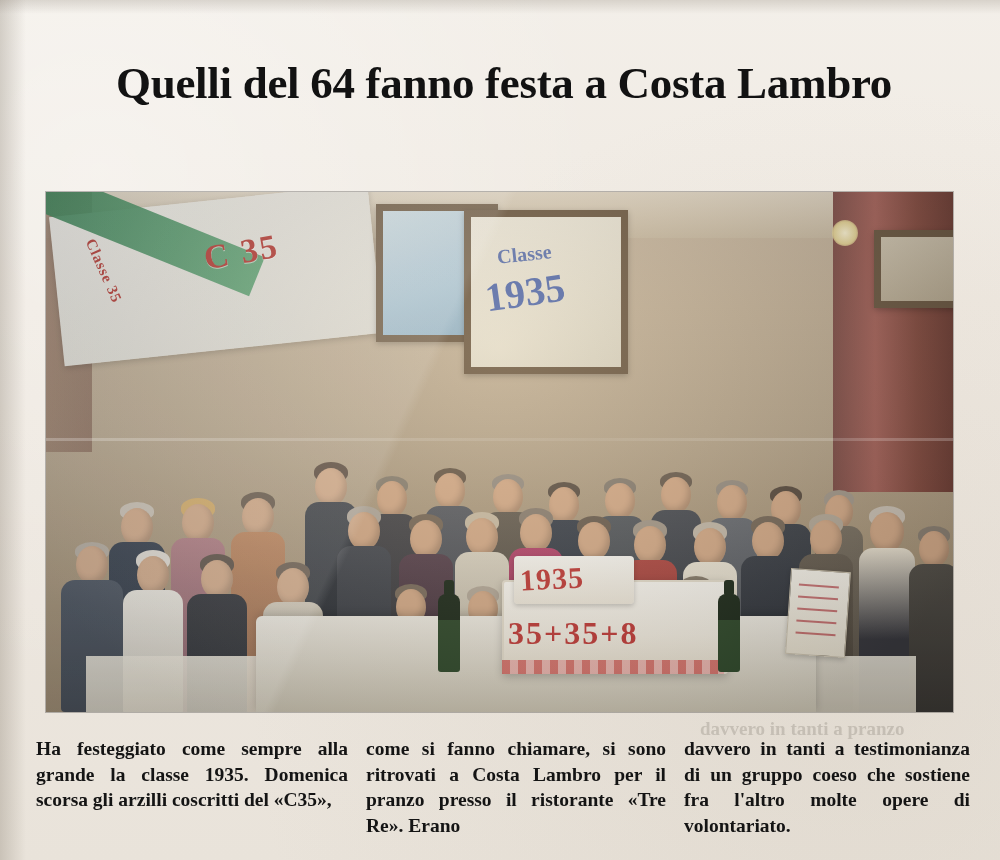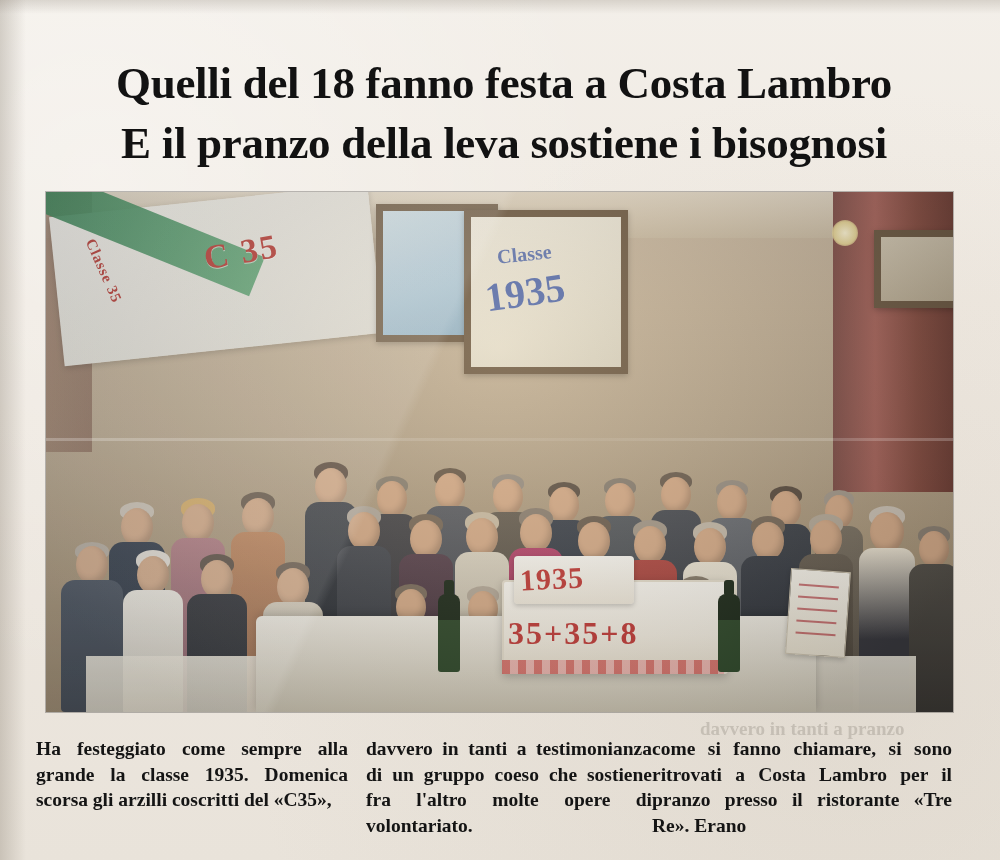--- a/index.html
+++ b/index.html
@@ -359,7 +359,7 @@
   <div class="edge-top"></div>
 
   <h1 class="headline">
-    <span class="l1">Quelli del 18 fanno festa a Costa Lambro</span>
+    <span class="l1">Quelli del 64 fanno festa a Costa Lambro</span>
     <span class="l2">E il pranzo della leva sostiene i bisognosi</span>
   </h1>
 

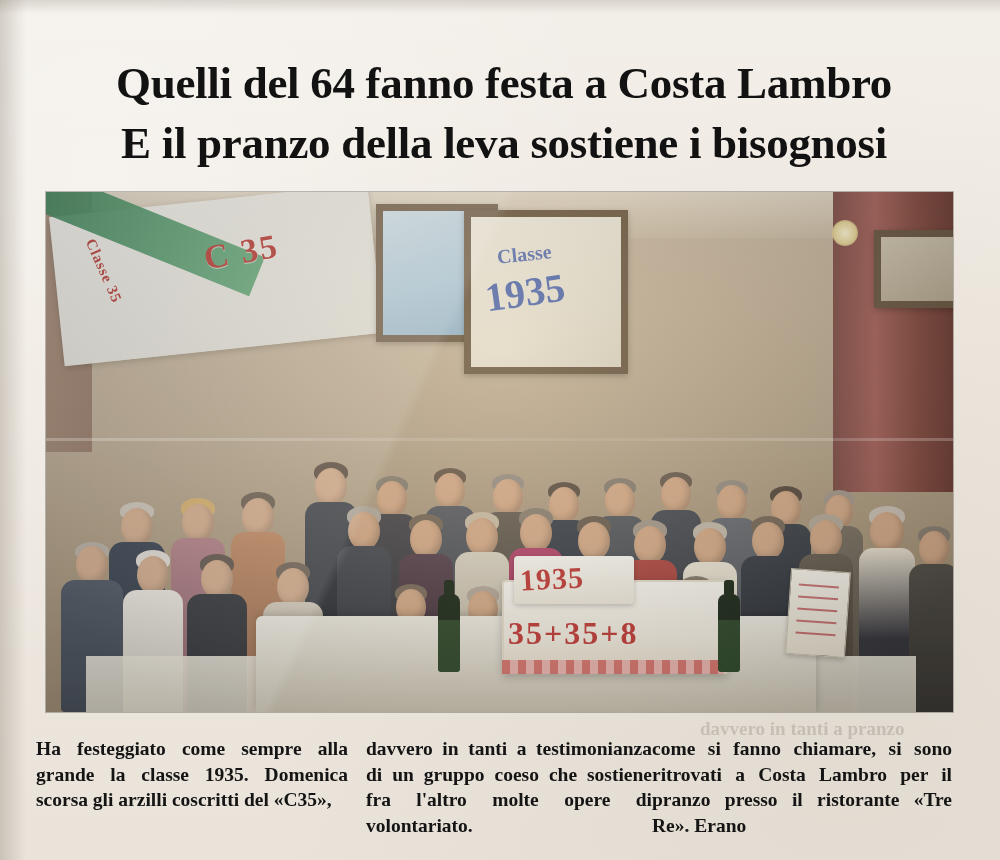--- a/index.html
+++ b/index.html
@@ -360,7 +360,6 @@
 
   <h1 class="headline">
     <span class="l1">Quelli del 64 fanno festa a Costa Lambro</span>
-    <span class="l2">E il pranzo della leva sostiene i bisognosi</span>
   </h1>
 
   <figure class="photo-wrap" style="margin:0">

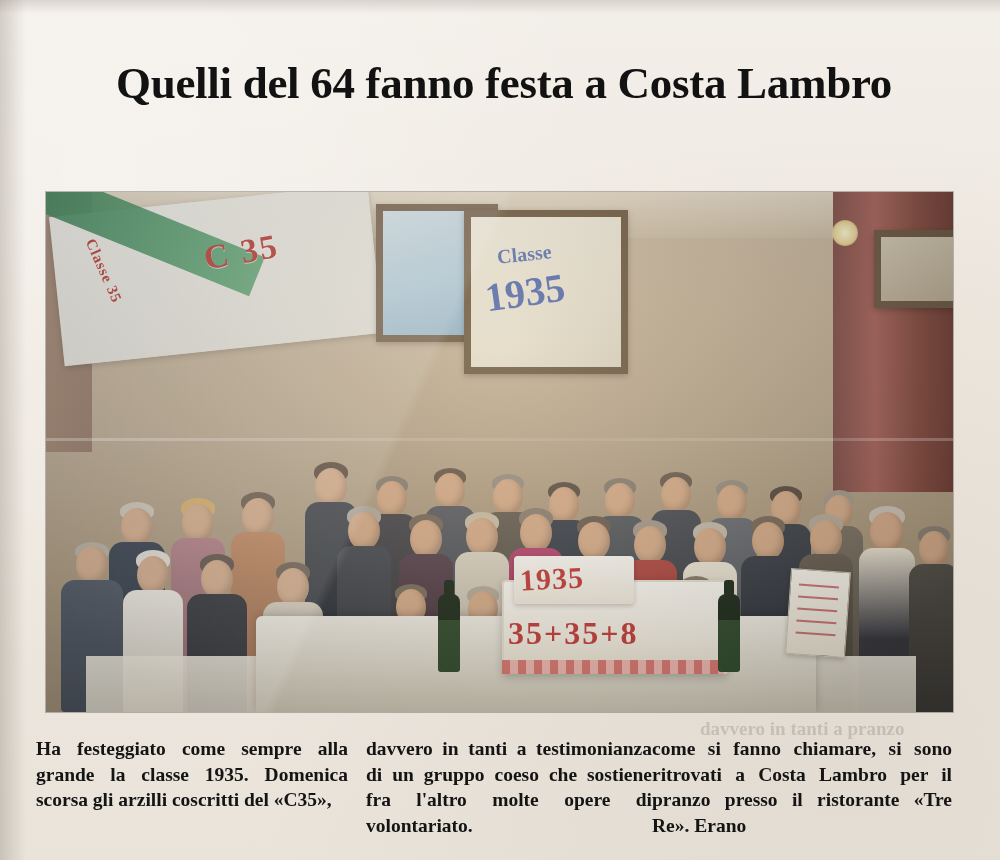--- a/index.html
+++ b/index.html
@@ -585,12 +585,12 @@
     <div class="col col-1">
       <p>Ha festeggiato come sempre alla grande la classe 1935. Domenica scorsa gli arzilli coscritti del «C35»,</p>
     </div>
+    <div class="col col-2">
+      <p>come si fanno chiamare, si sono ritrovati a Costa Lambro per il pranzo presso il ristorante «Tre Re». Erano</p>
+    </div>
     <div class="col col-3">
       <p>davvero in tanti a testimonianza di un gruppo coeso che sostiene fra l'altro molte opere di volontariato.</p>
     </div>
-    <div class="col col-2">
-      <p>come si fanno chiamare, si sono ritrovati a Costa Lambro per il pranzo presso il ristorante «Tre Re». Erano</p>
-    </div>
   </div>
 </div>
 

